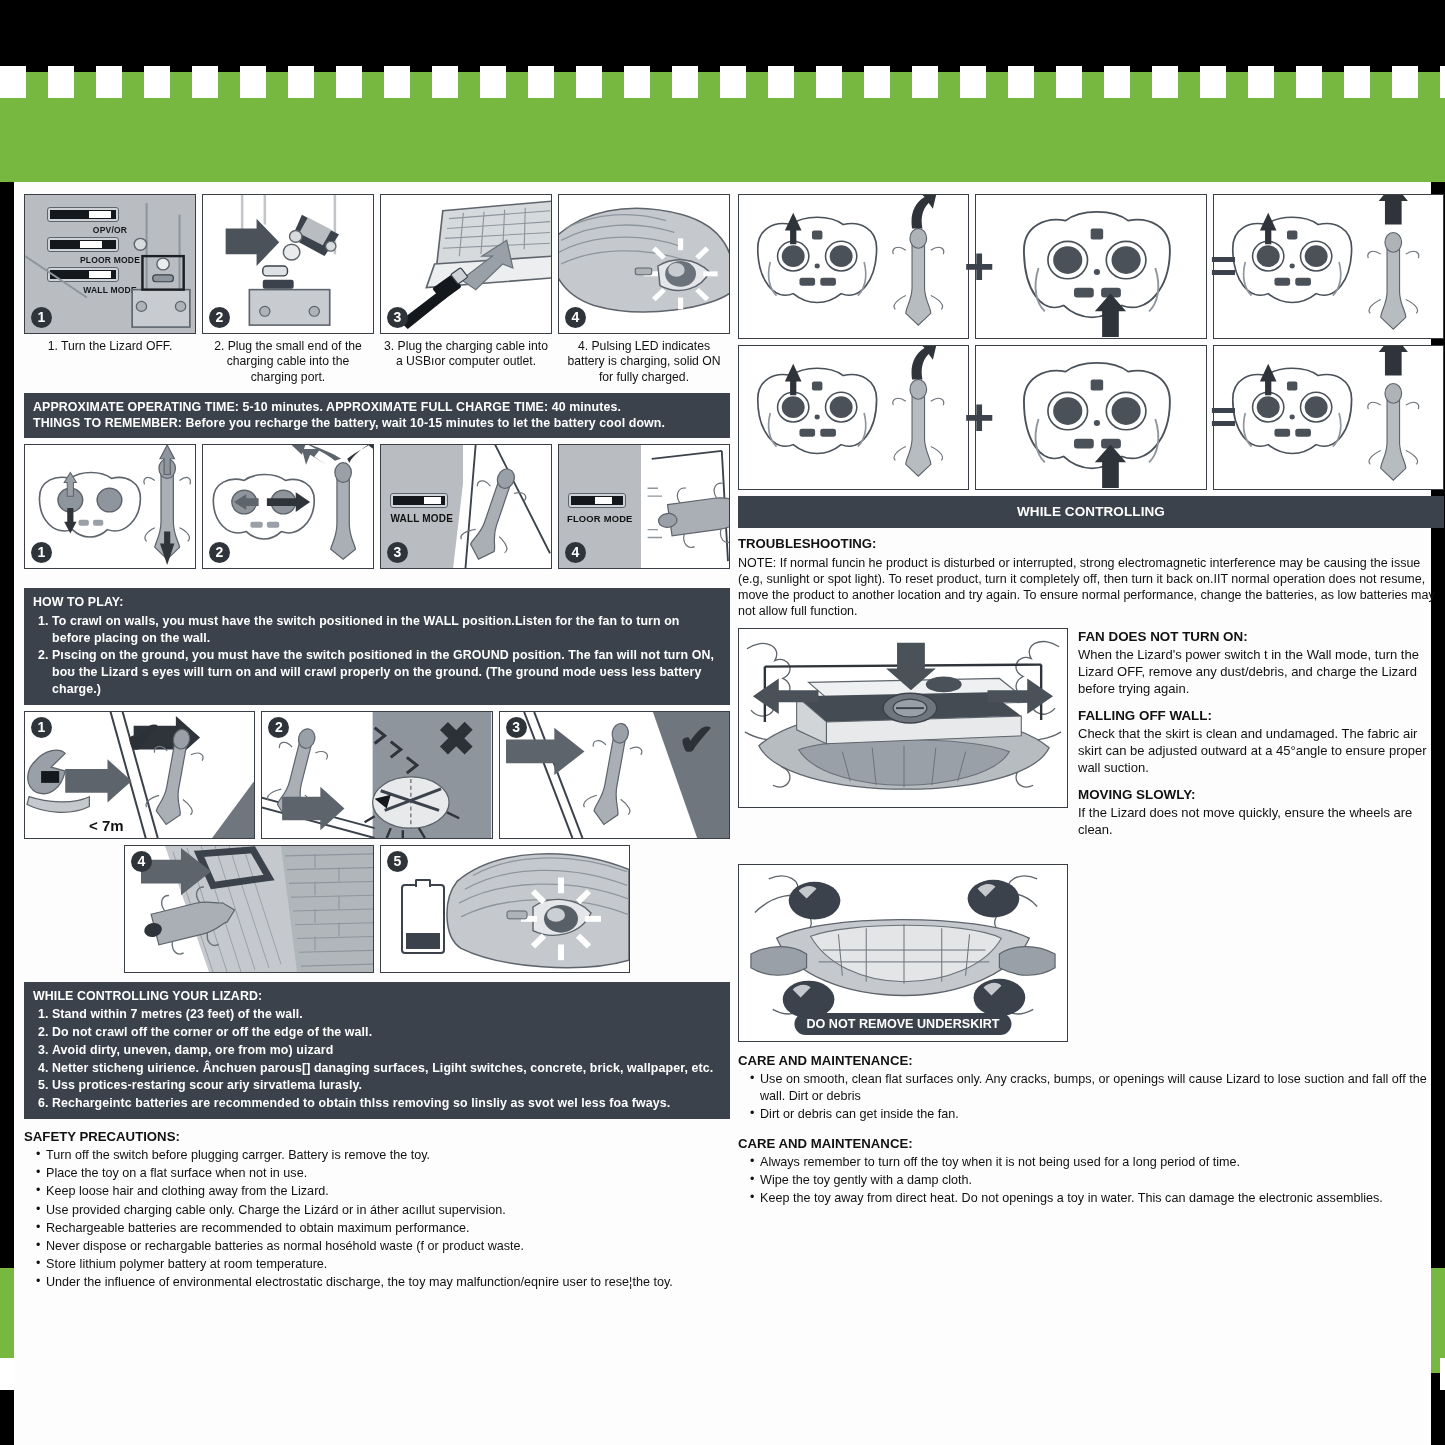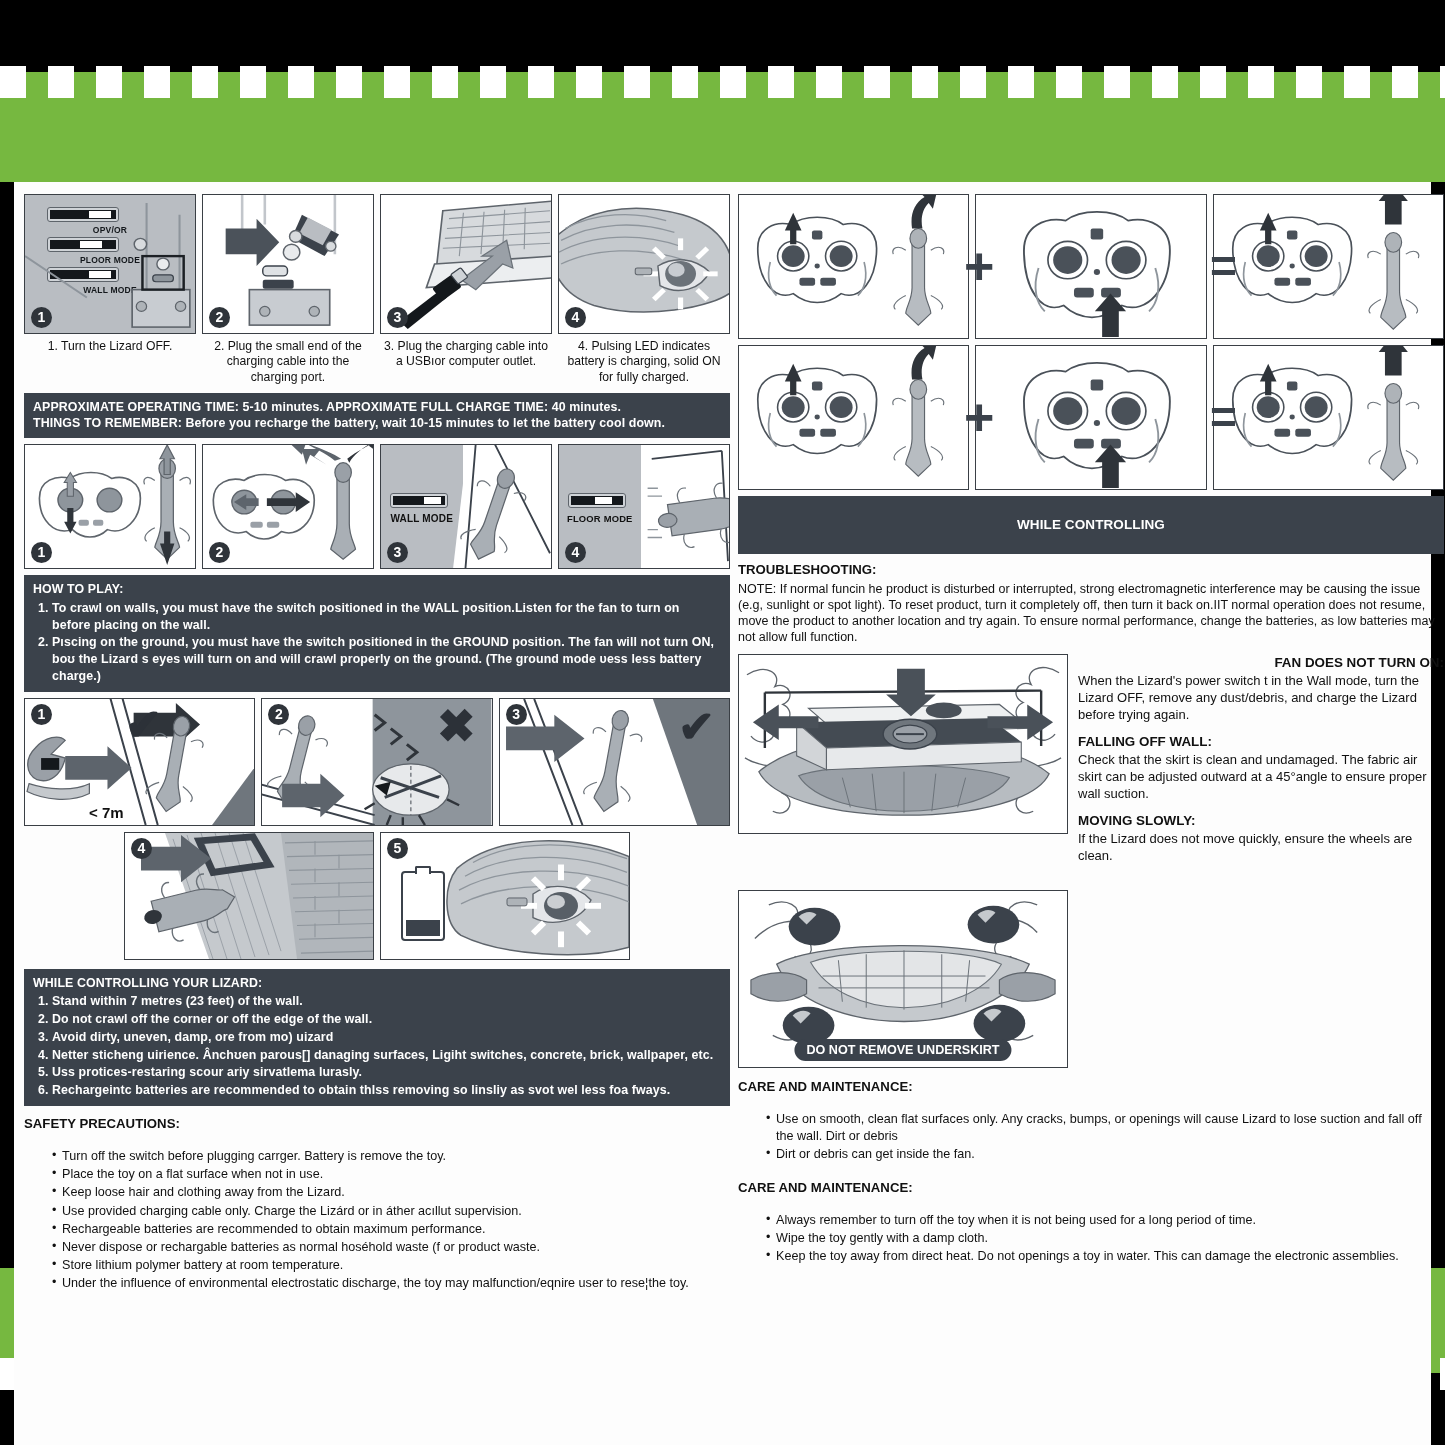--- a/index.html
+++ b/index.html
@@ -55,7 +55,7 @@
     background:#3b424b; color:#fff; padding:6px 9px;
     font-size:12.4px; font-weight:bold; line-height:1.35; letter-spacing:.1px;
   }
-  .darkbar.center { text-align:center; font-size:13.5px; padding:20px; }
+  .darkbar.center { text-align:center; font-size:13.5px; padding:7px; }
   .darkbar ol { margin:2px 0 0 0; padding-left:19px; }
   .darkbar li { margin:1px 0; }
   .darkbar .ttl { display:block; }

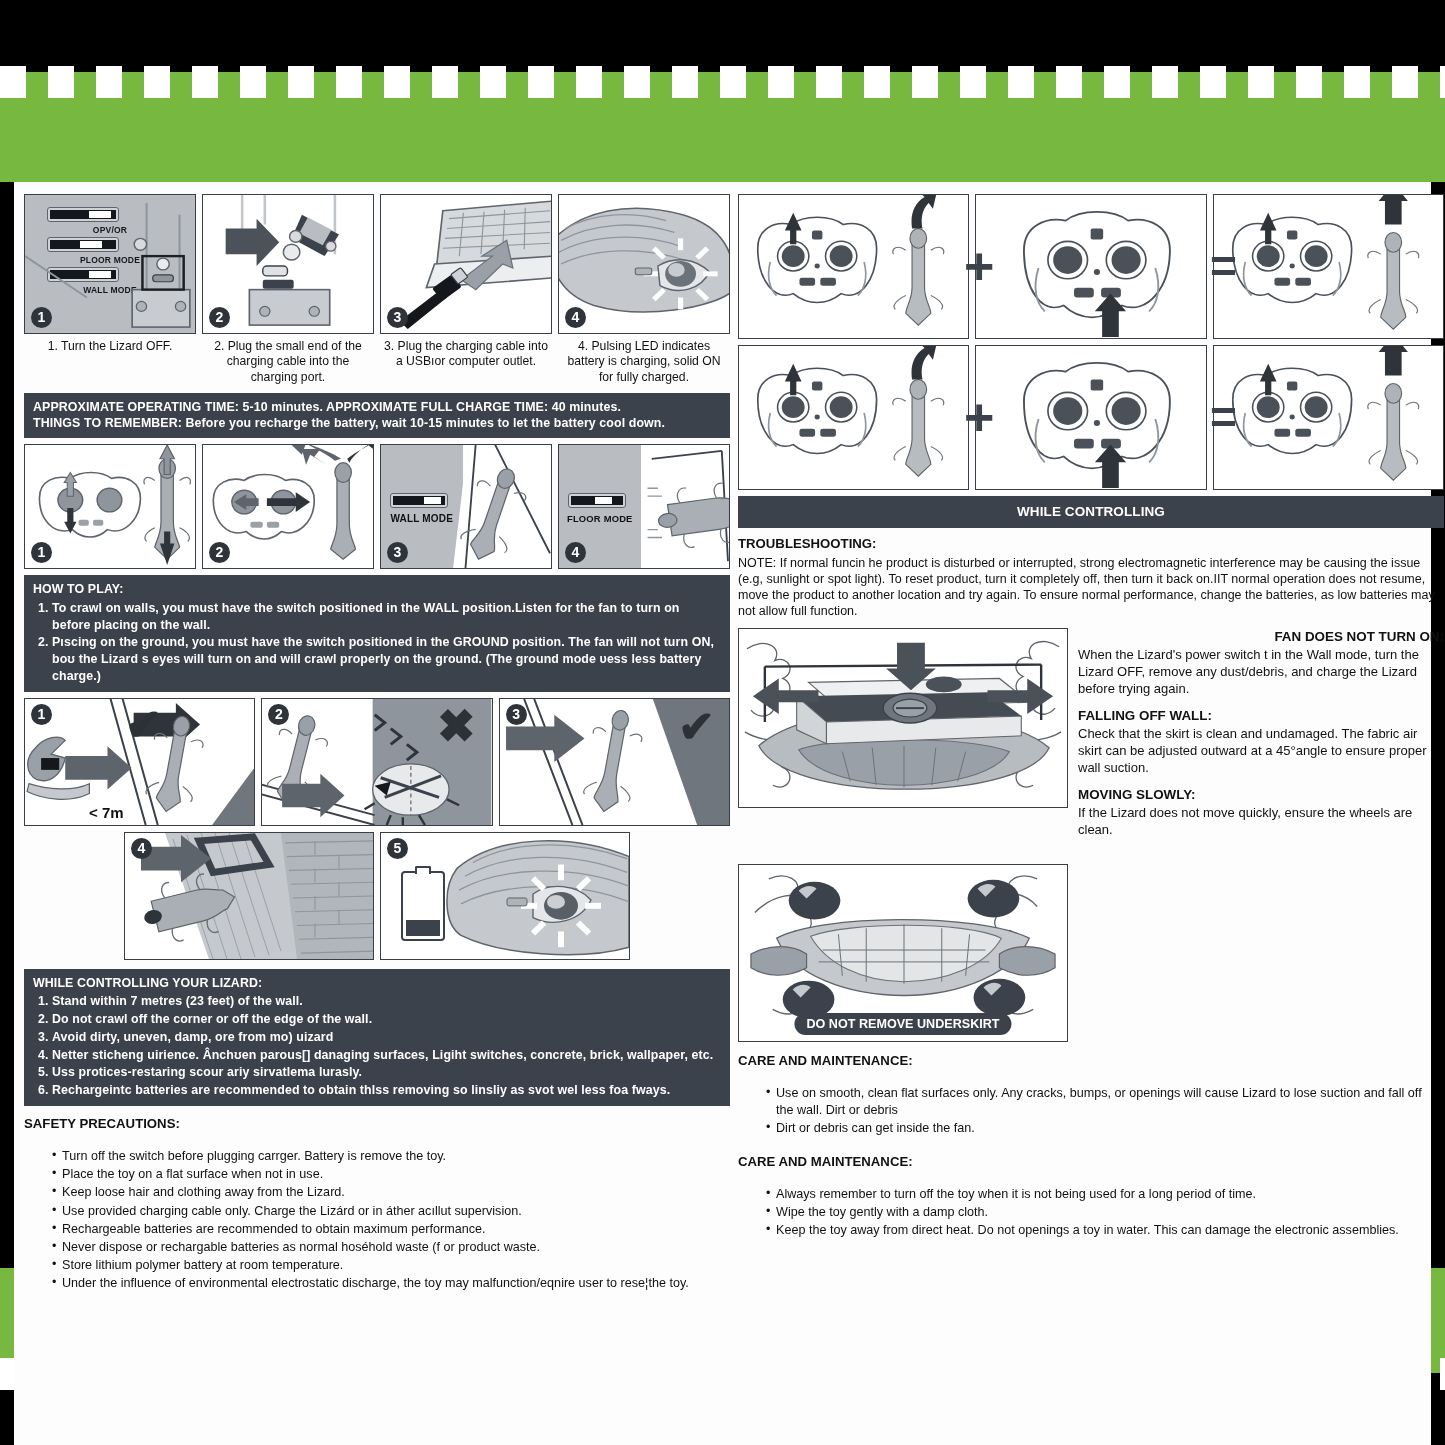--- a/index.html
+++ b/index.html
@@ -412,7 +412,7 @@
         </div>
       </div>
 
-      <div class="darkbar" style="margin-top:6px">
+      <div class="darkbar" style="margin-top:19px">
         <span class="ttl">HOW TO PLAY:</span>
         <ol>
           <li>To crawl on walls, you must have the switch positioned in the WALL position.Listen for the fan to turn on before placing on the wall.</li>

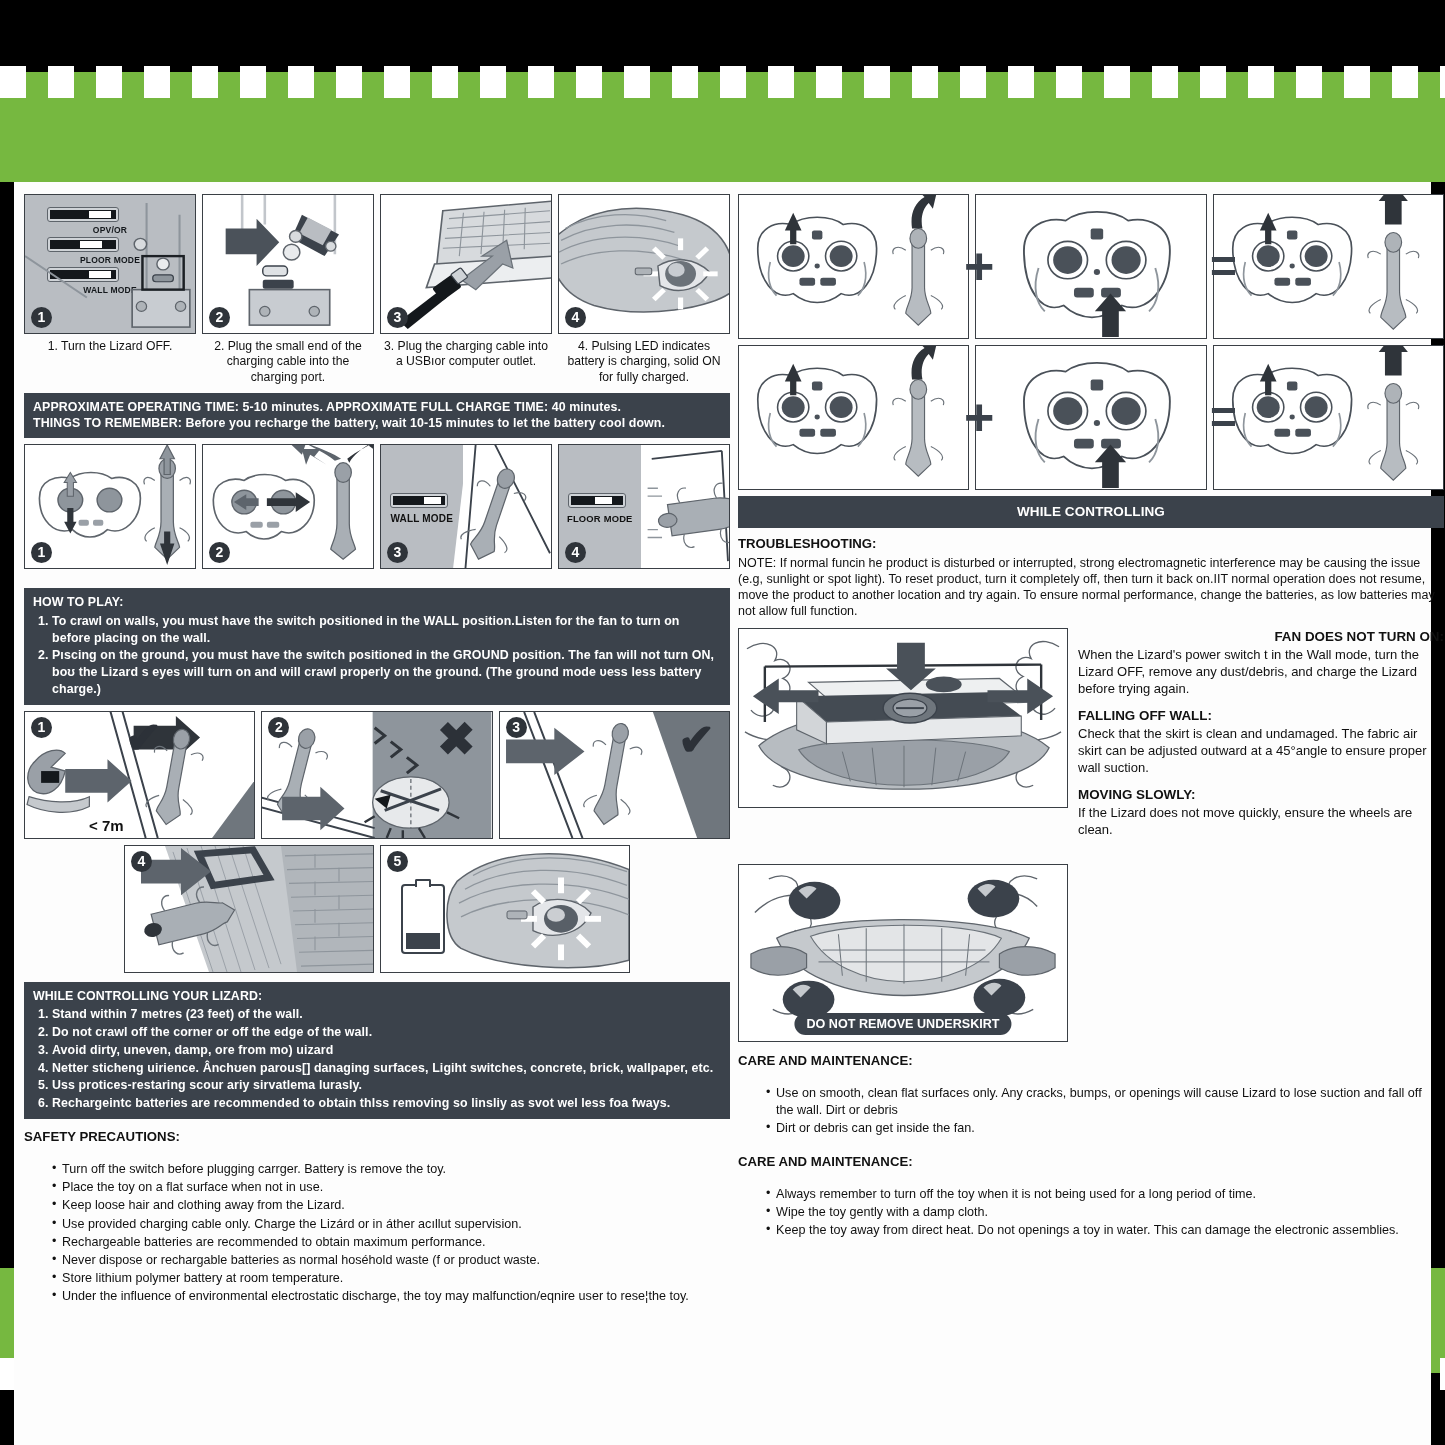--- a/index.html
+++ b/index.html
@@ -70,7 +70,7 @@
 
   .tsblock h4 { font-size:13.4px; margin-top:9px; }
   .tsblock p { font-size:13px; line-height:1.29; }
-  .tsblock .first { margin-top:0;text-align:right; }
+  .tsblock .first { margin-top:0; }
 
   
   .ill { position:absolute; inset:0; }

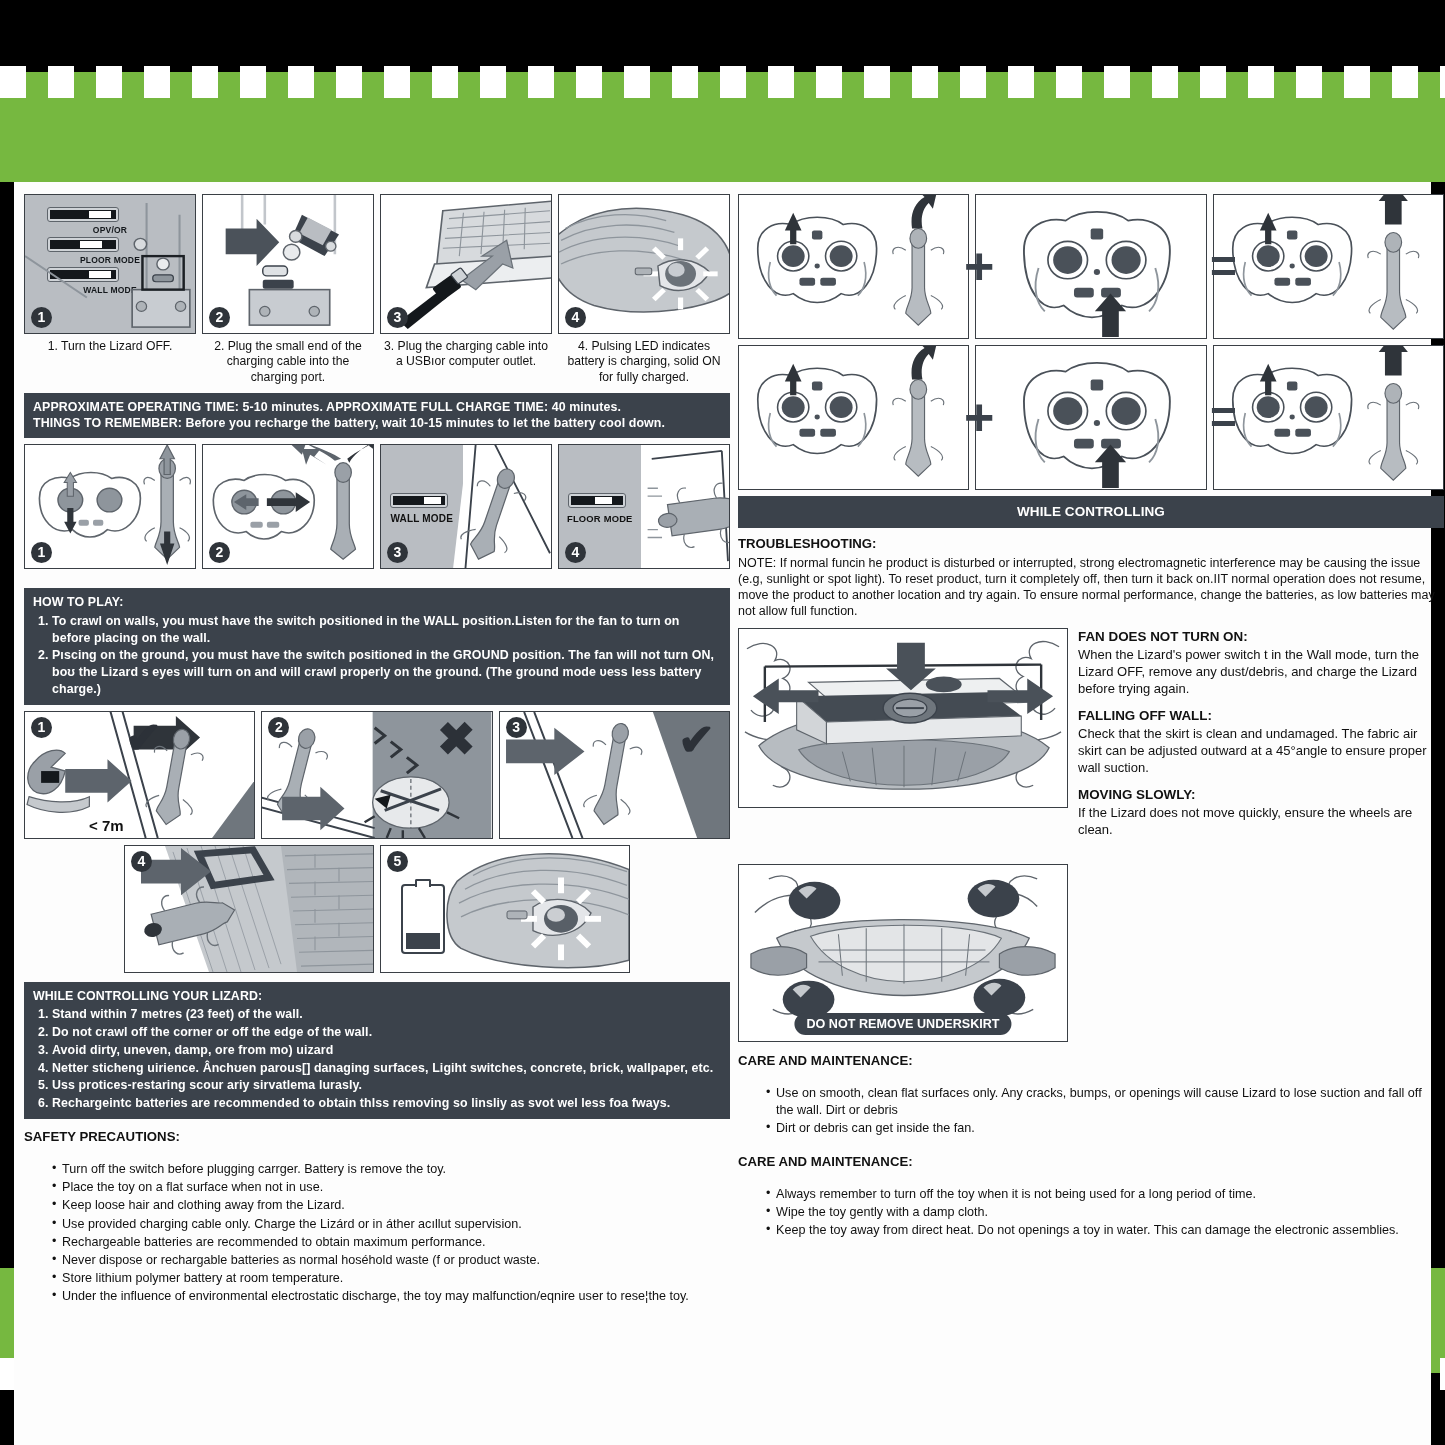--- a/index.html
+++ b/index.html
@@ -63,7 +63,7 @@
   
   .txt { font-size:12.6px; color:#111; line-height:1.32; }
   .txt h4 { margin:0 0 2px 0; font-size:13.2px; font-weight:bold; }
-  .txt ul { margin:16px; padding-left:13px; list-style:none; }
+  .txt ul { margin:0; padding-left:13px; list-style:none; }
   .txt ul li { position:relative; padding-left:9px; margin:1.5px 0; }
   .txt ul li:before { content:"\2022"; position:absolute; left:-1px; top:-1px; }
   .txt p { margin:0 0 3px 0; }

